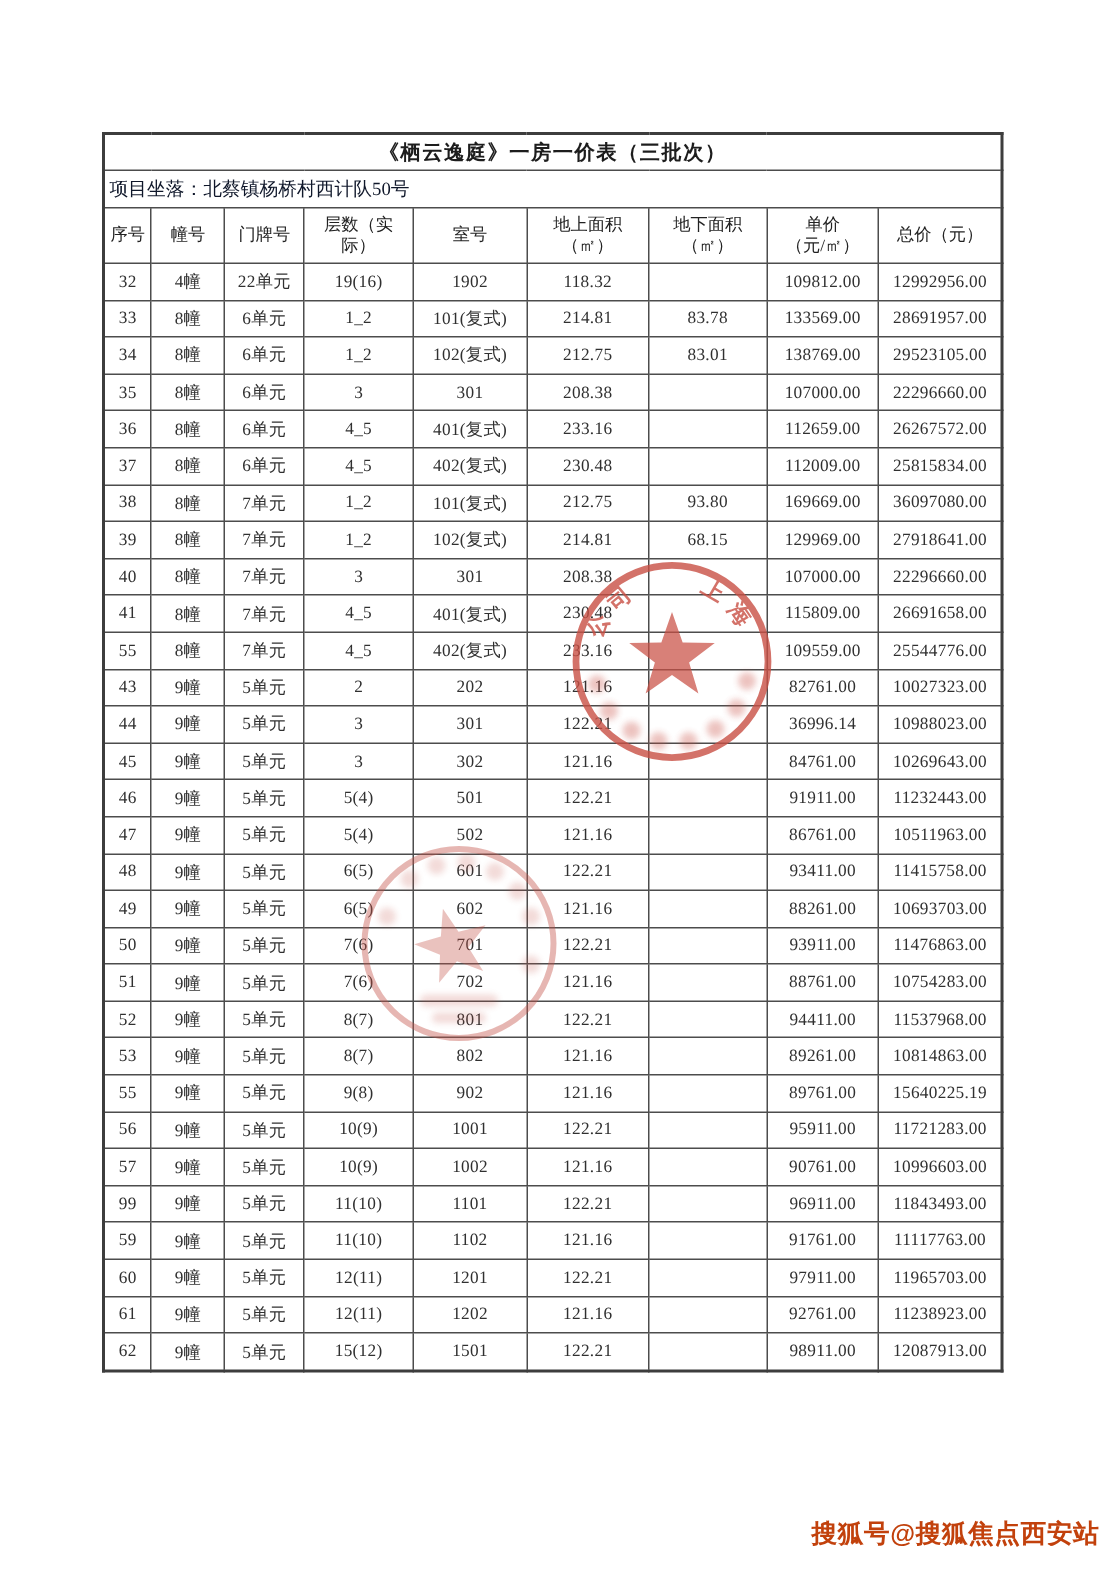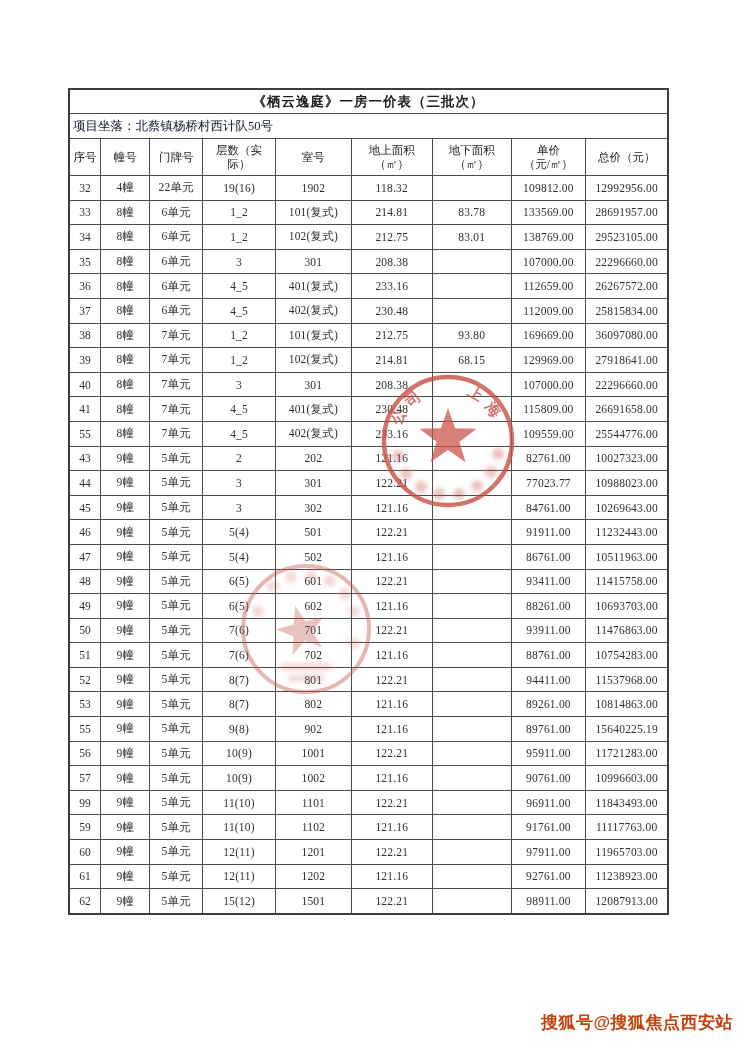--- a/index.html
+++ b/index.html
@@ -229,7 +229,7 @@
           <td>301</td>
           <td>122.21</td>
           <td></td>
-          <td>77023.77</td>
+          <td>36996.14</td>
           <td>10988023.00</td>
         </tr>
         <tr>

